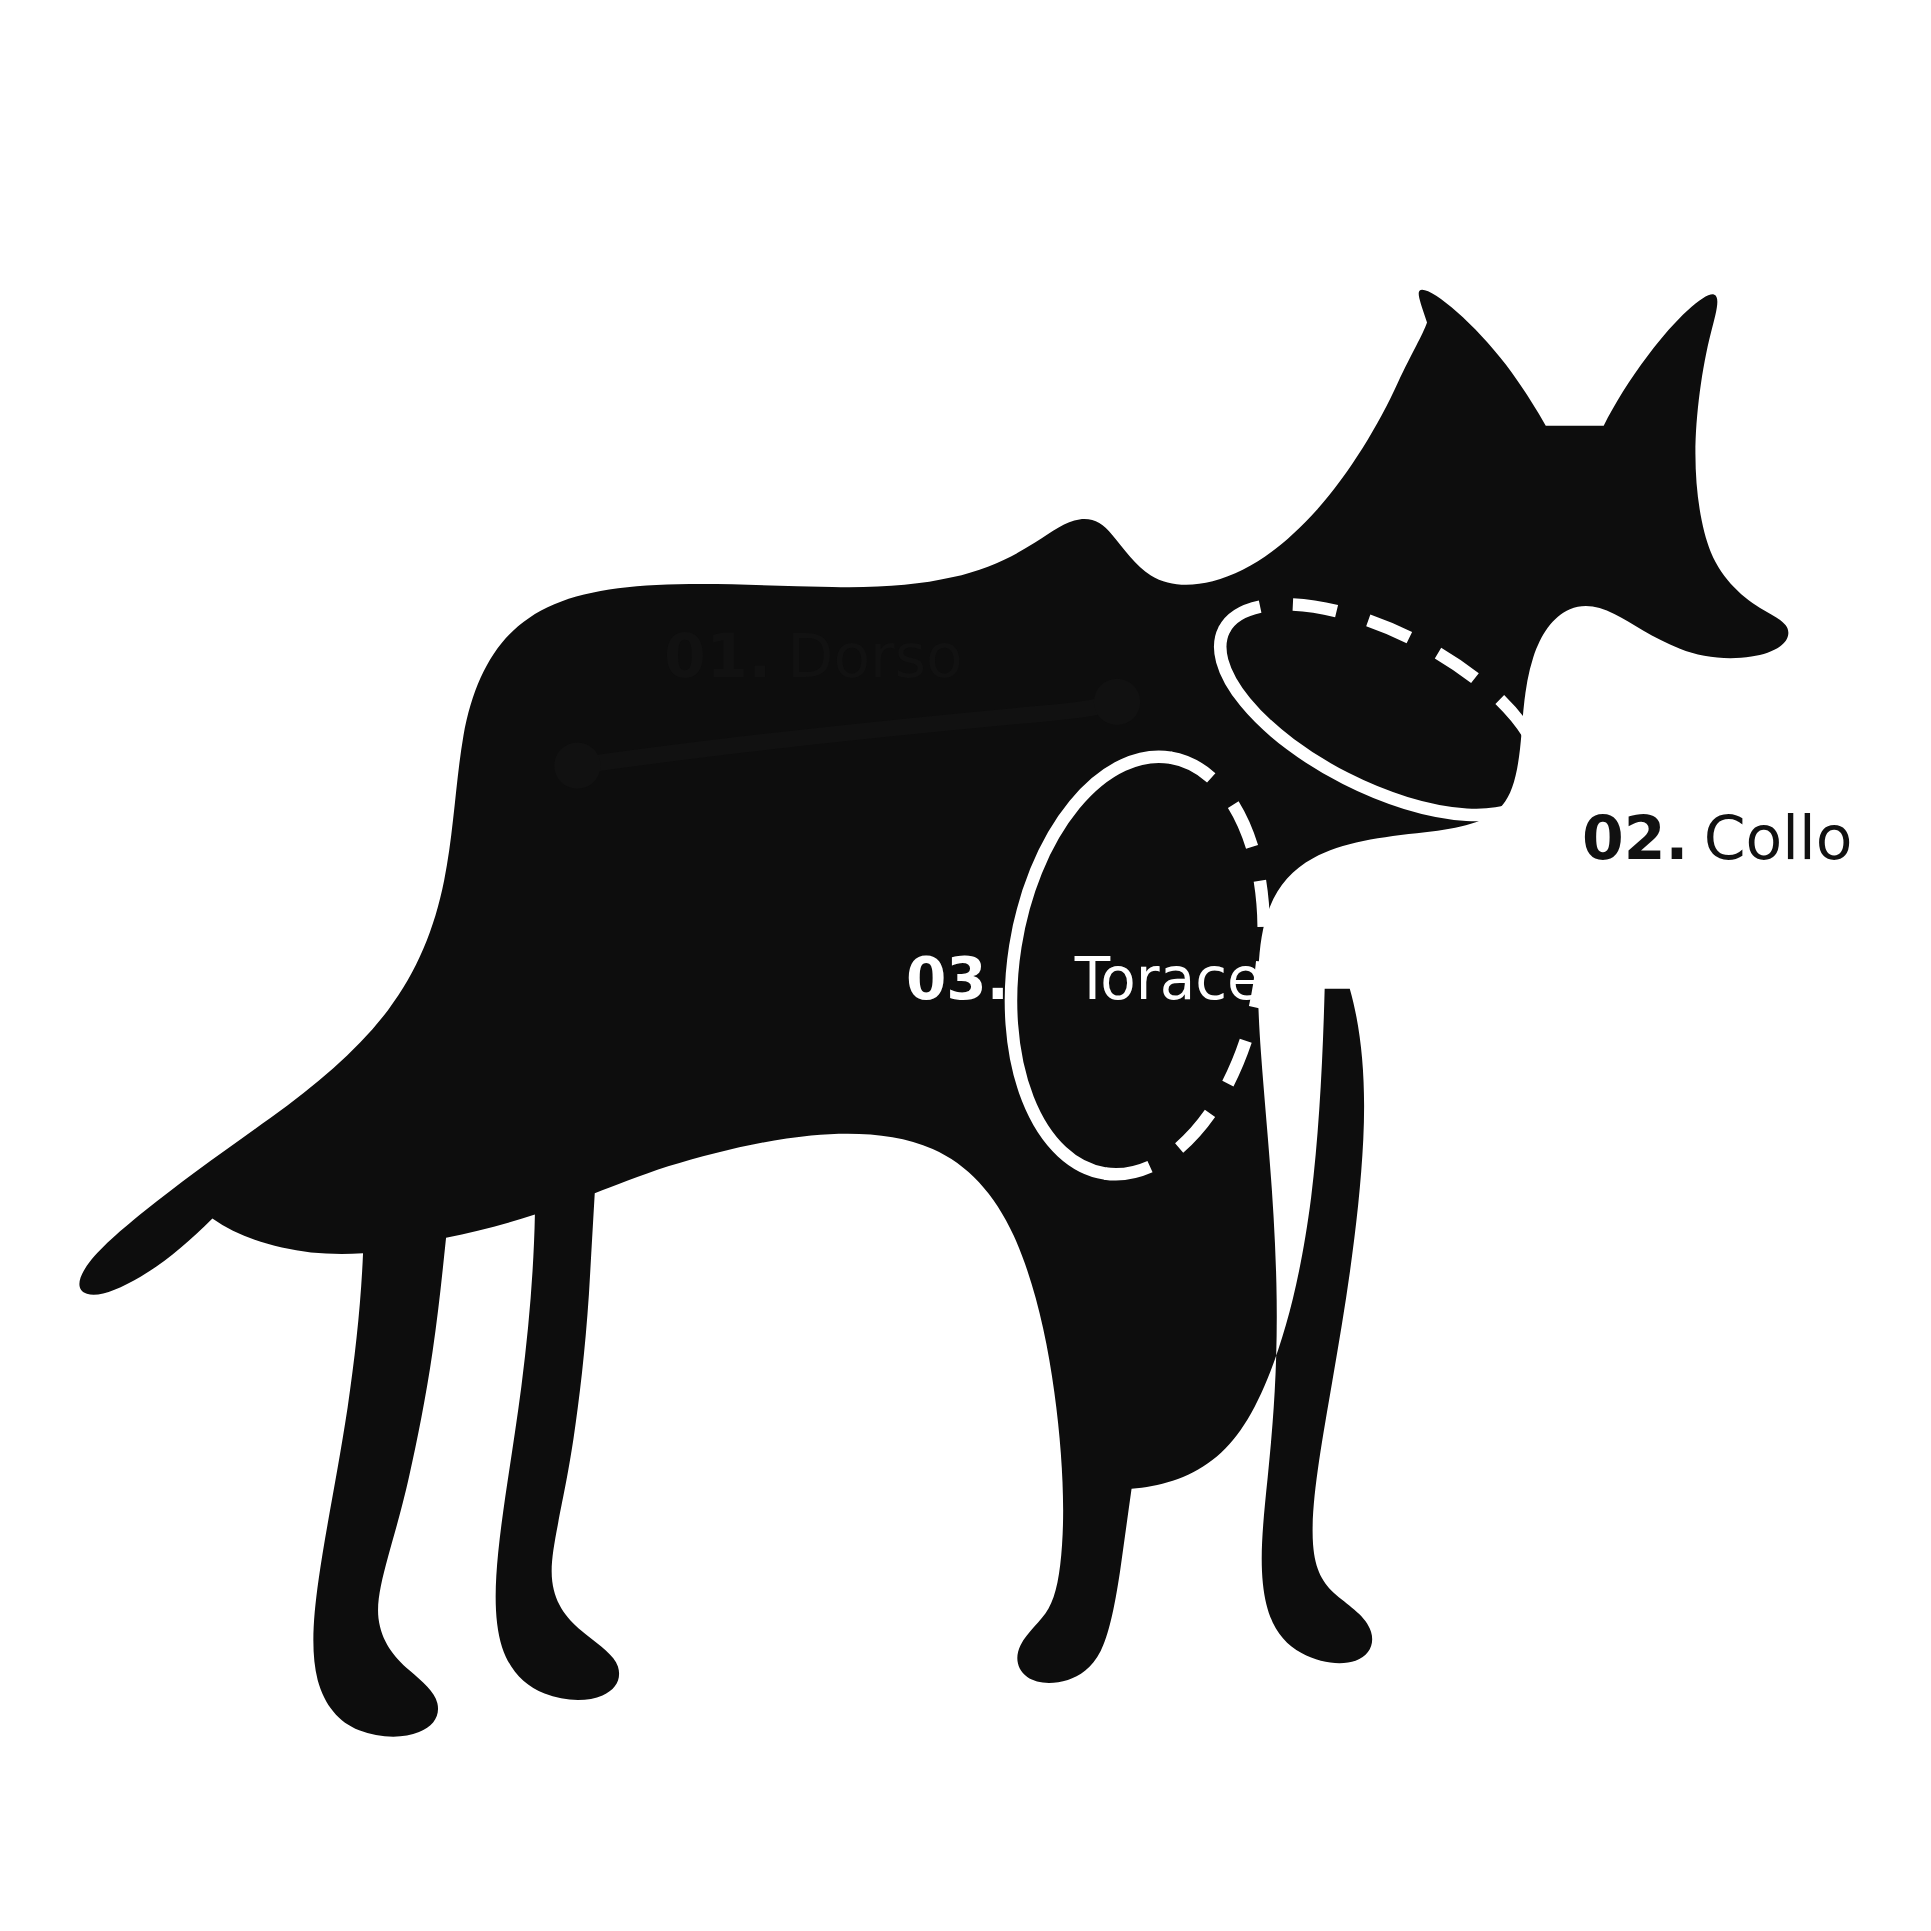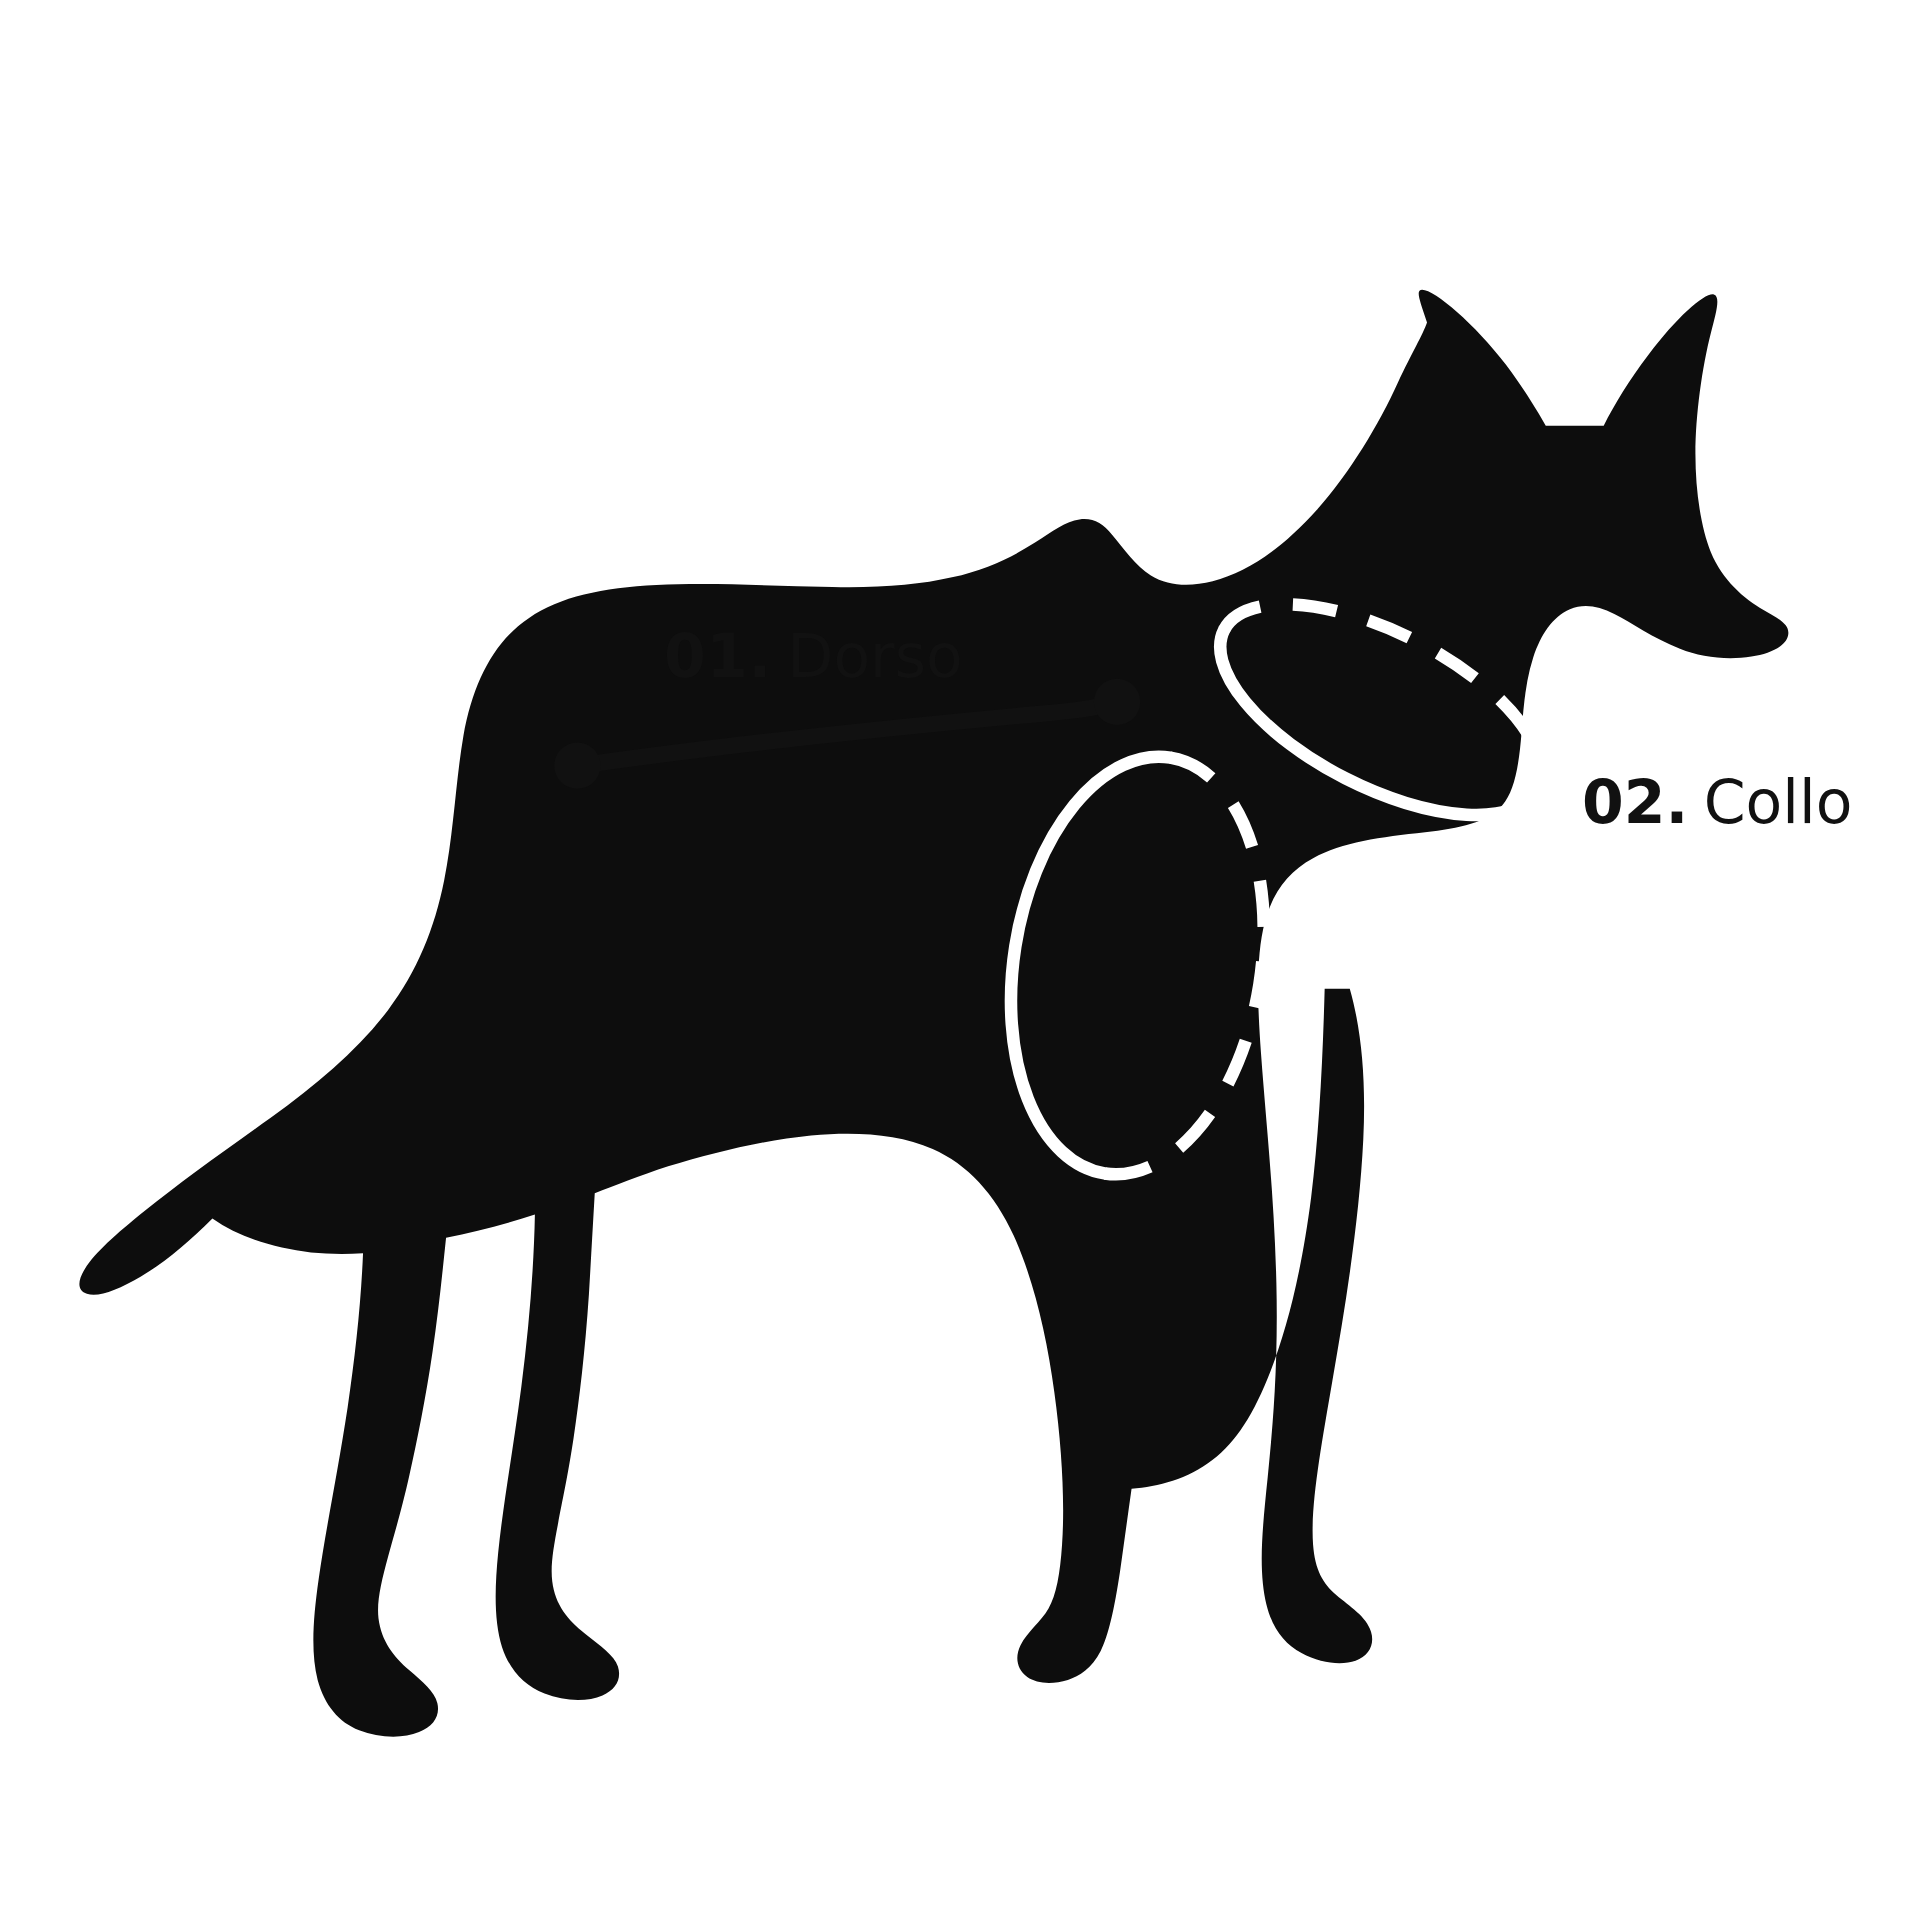--- a/index.html
+++ b/index.html
@@ -52,7 +52,7 @@
   
   #label-collo {
     left: 1582px;
-    top: 772px;
+    top: 808px;
     font-size: 60px;
     color: #111111;
   }

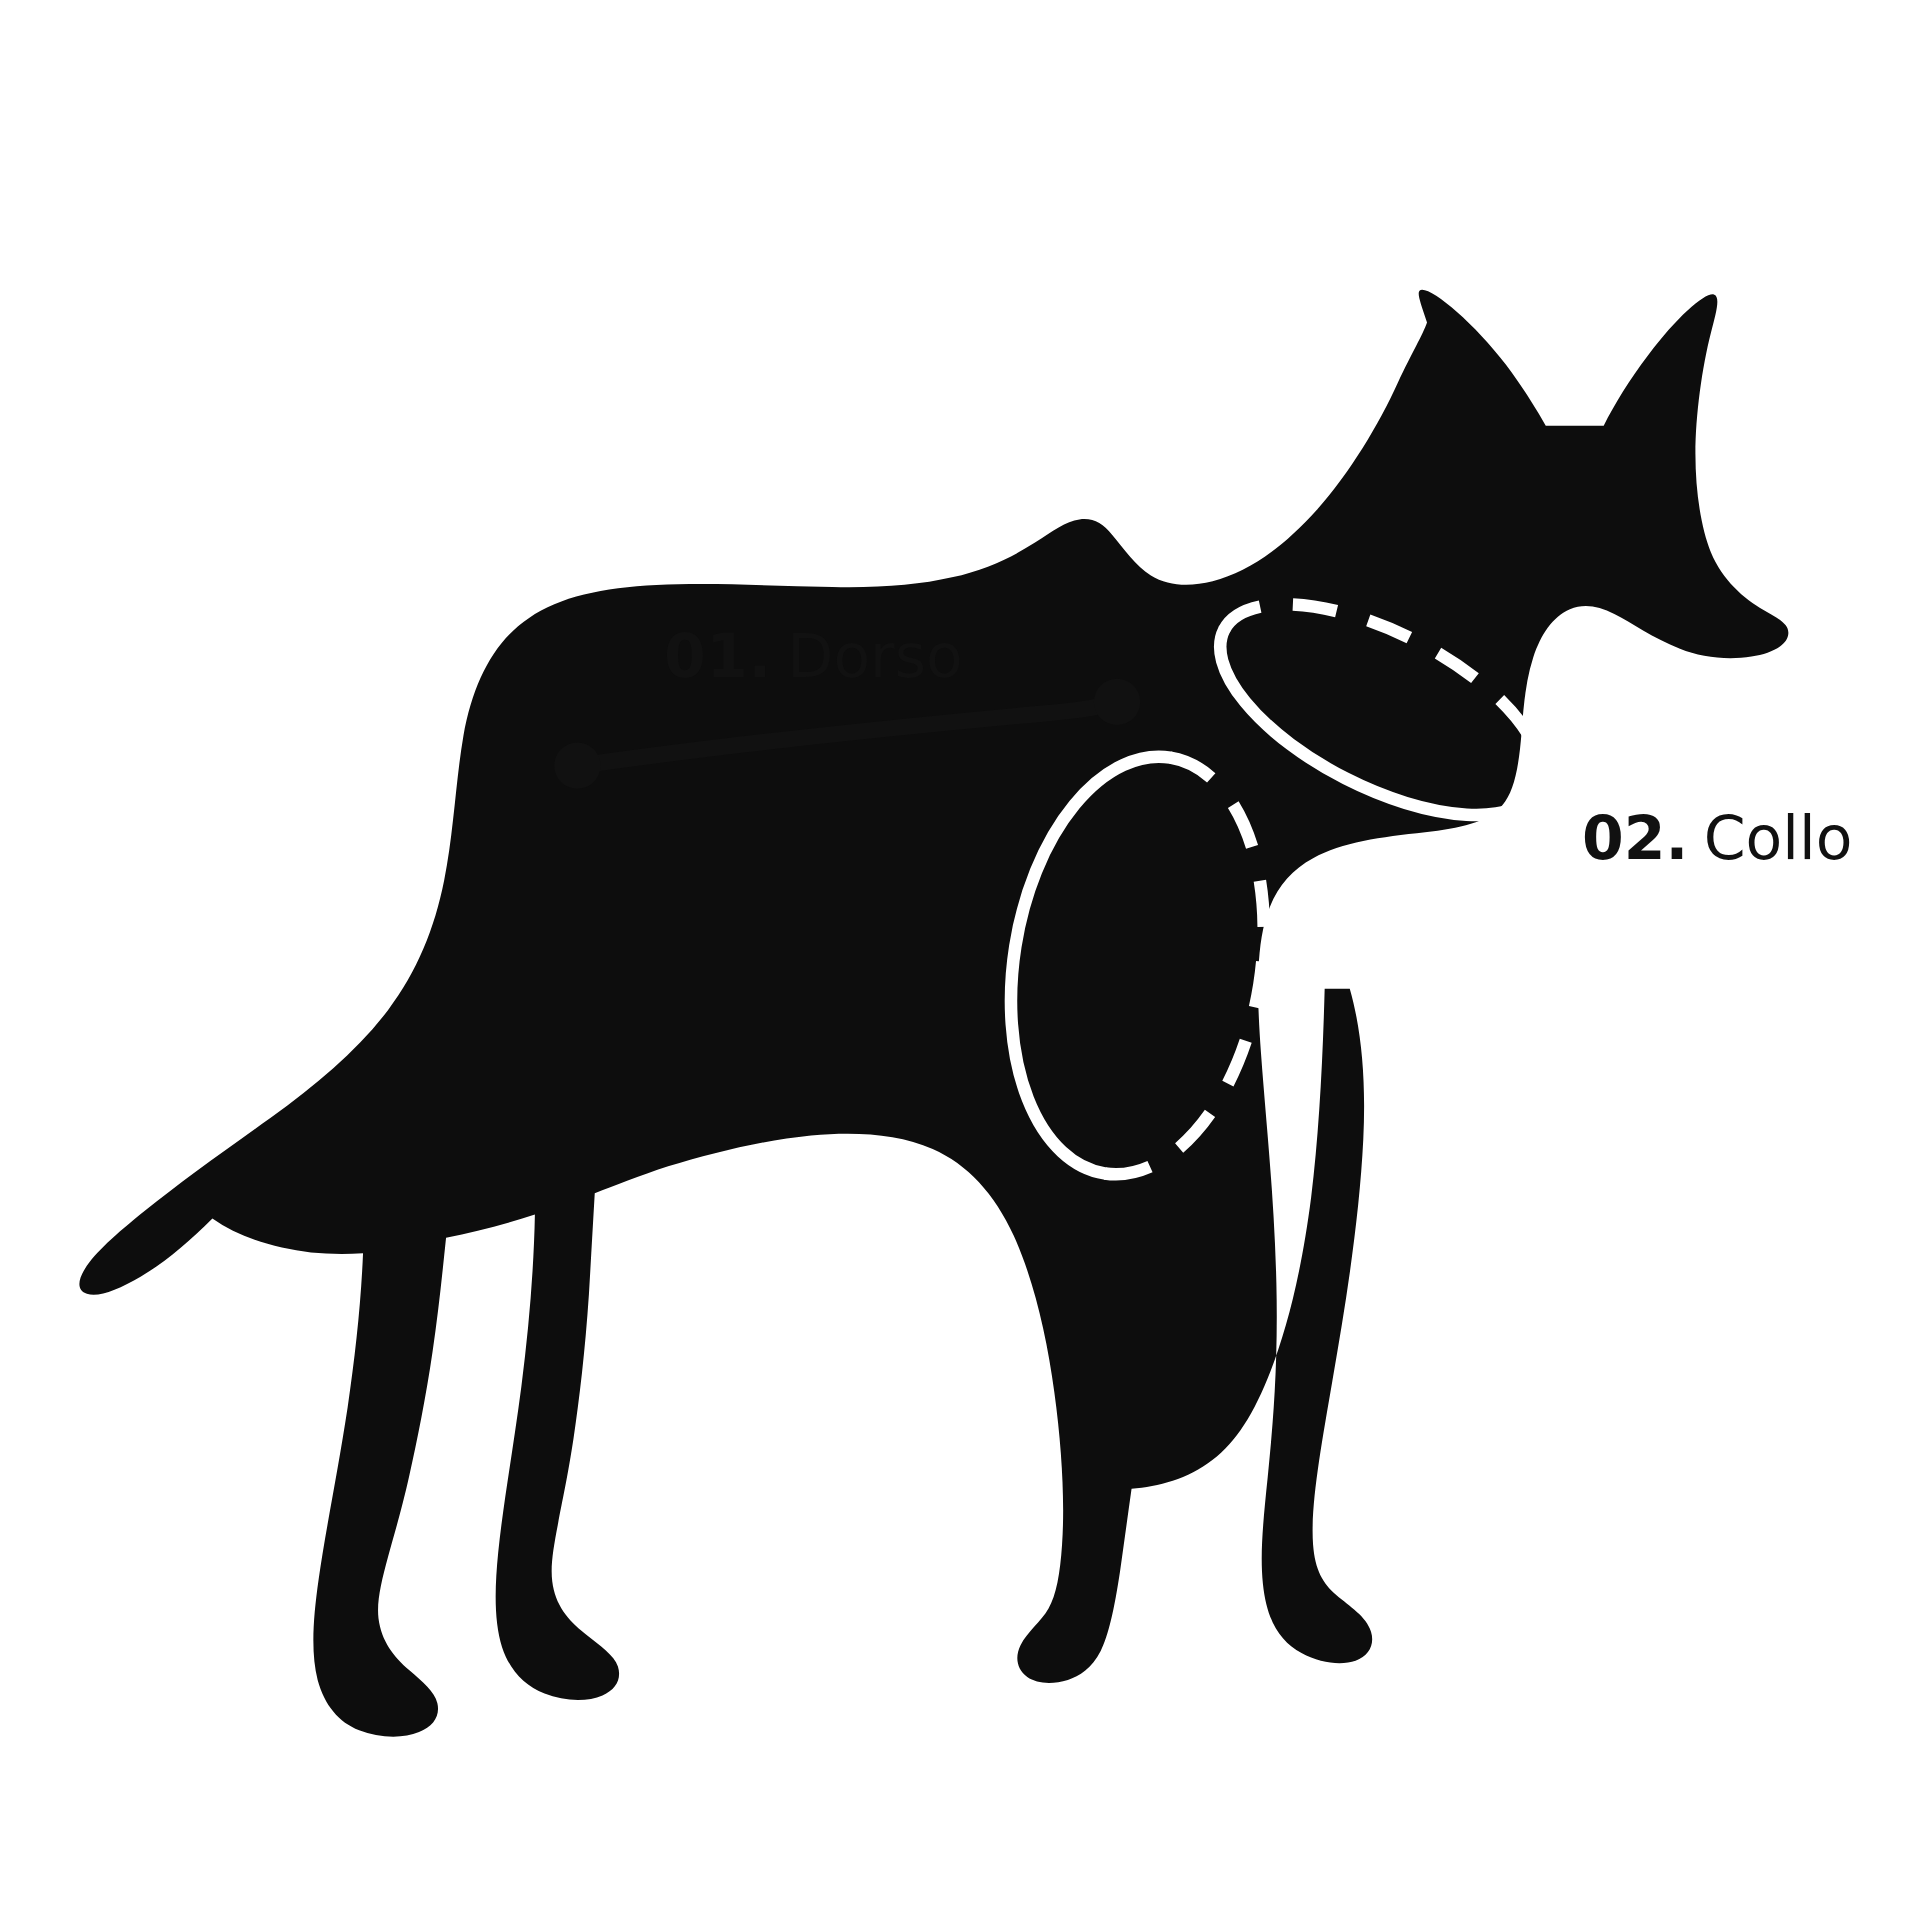--- a/index.html
+++ b/index.html
@@ -207,6 +207,9 @@
     <span class="num">02.</span><span class="name">Collo</span>
   </div>
 
+  <div class="lbl" id="label-torace">
+    <span class="num">03.</span><span class="name">Torace</span>
+  </div>
 
 </div>
 

